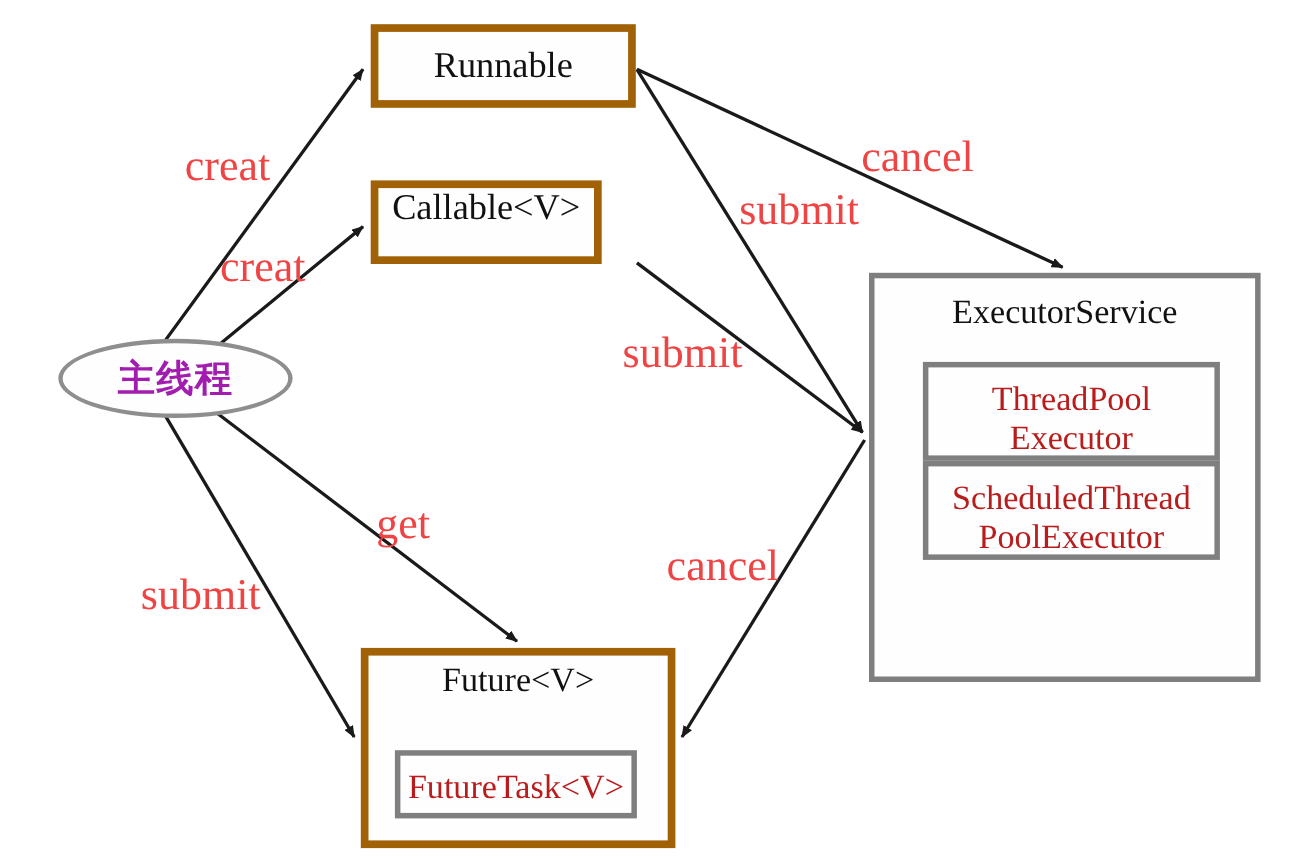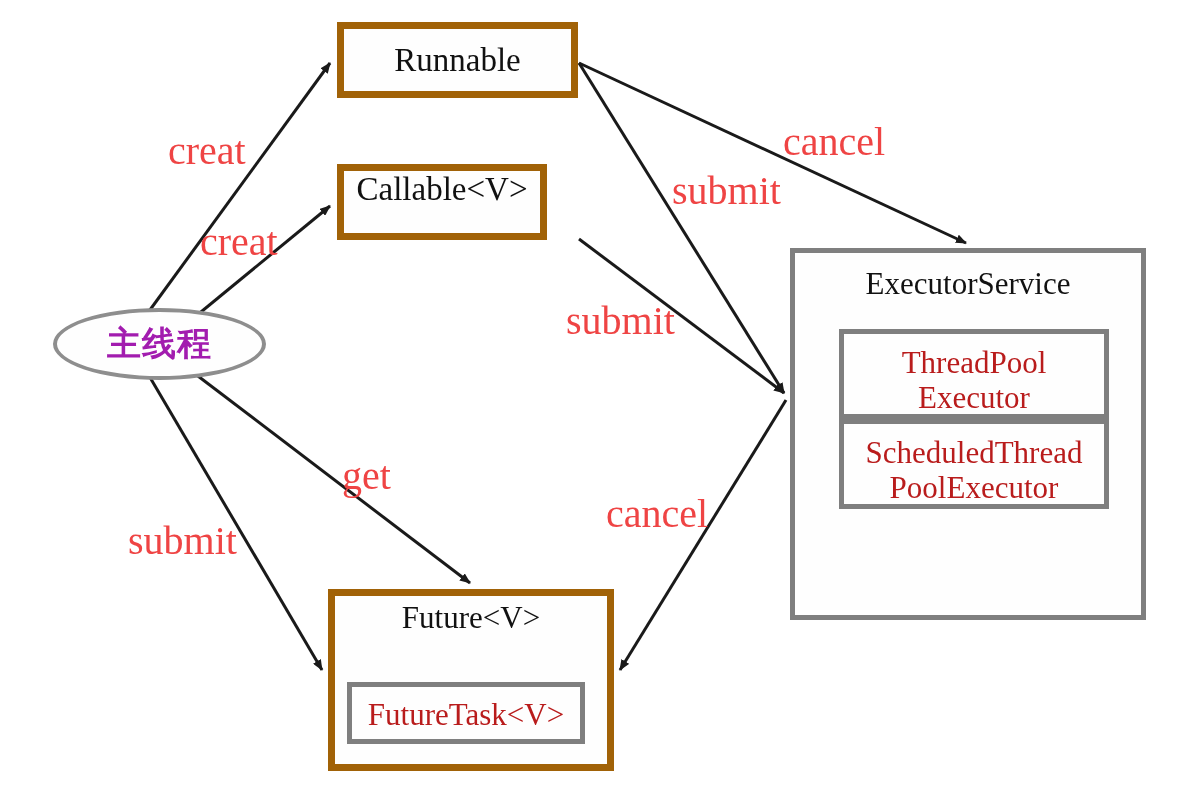--- a/index.html
+++ b/index.html
@@ -88,7 +88,7 @@
 
   #inner-threadpool   { position: absolute; left: 44px; top: 76px;  width: 270px; height: 90px;  font-size: 30px; }
   #inner-scheduled    { position: absolute; left: 44px; top: 166px; width: 270px; height: 90px;  font-size: 30px; }
-  #inner-futuretask   { position: absolute; left: 12px; top: 86px;  width: 238px; height: 62px;  font-size: 30px; }
+  #inner-futuretask   { position: absolute; left: 24px; top: 86px;  width: 220px; height: 62px;  font-size: 30px; }
 
   #node-main-thread   { left: 53px; top: 308px; width: 213px; height: 72px; }
   #node-main-thread .ellipse-label { font-size: 34px; }

